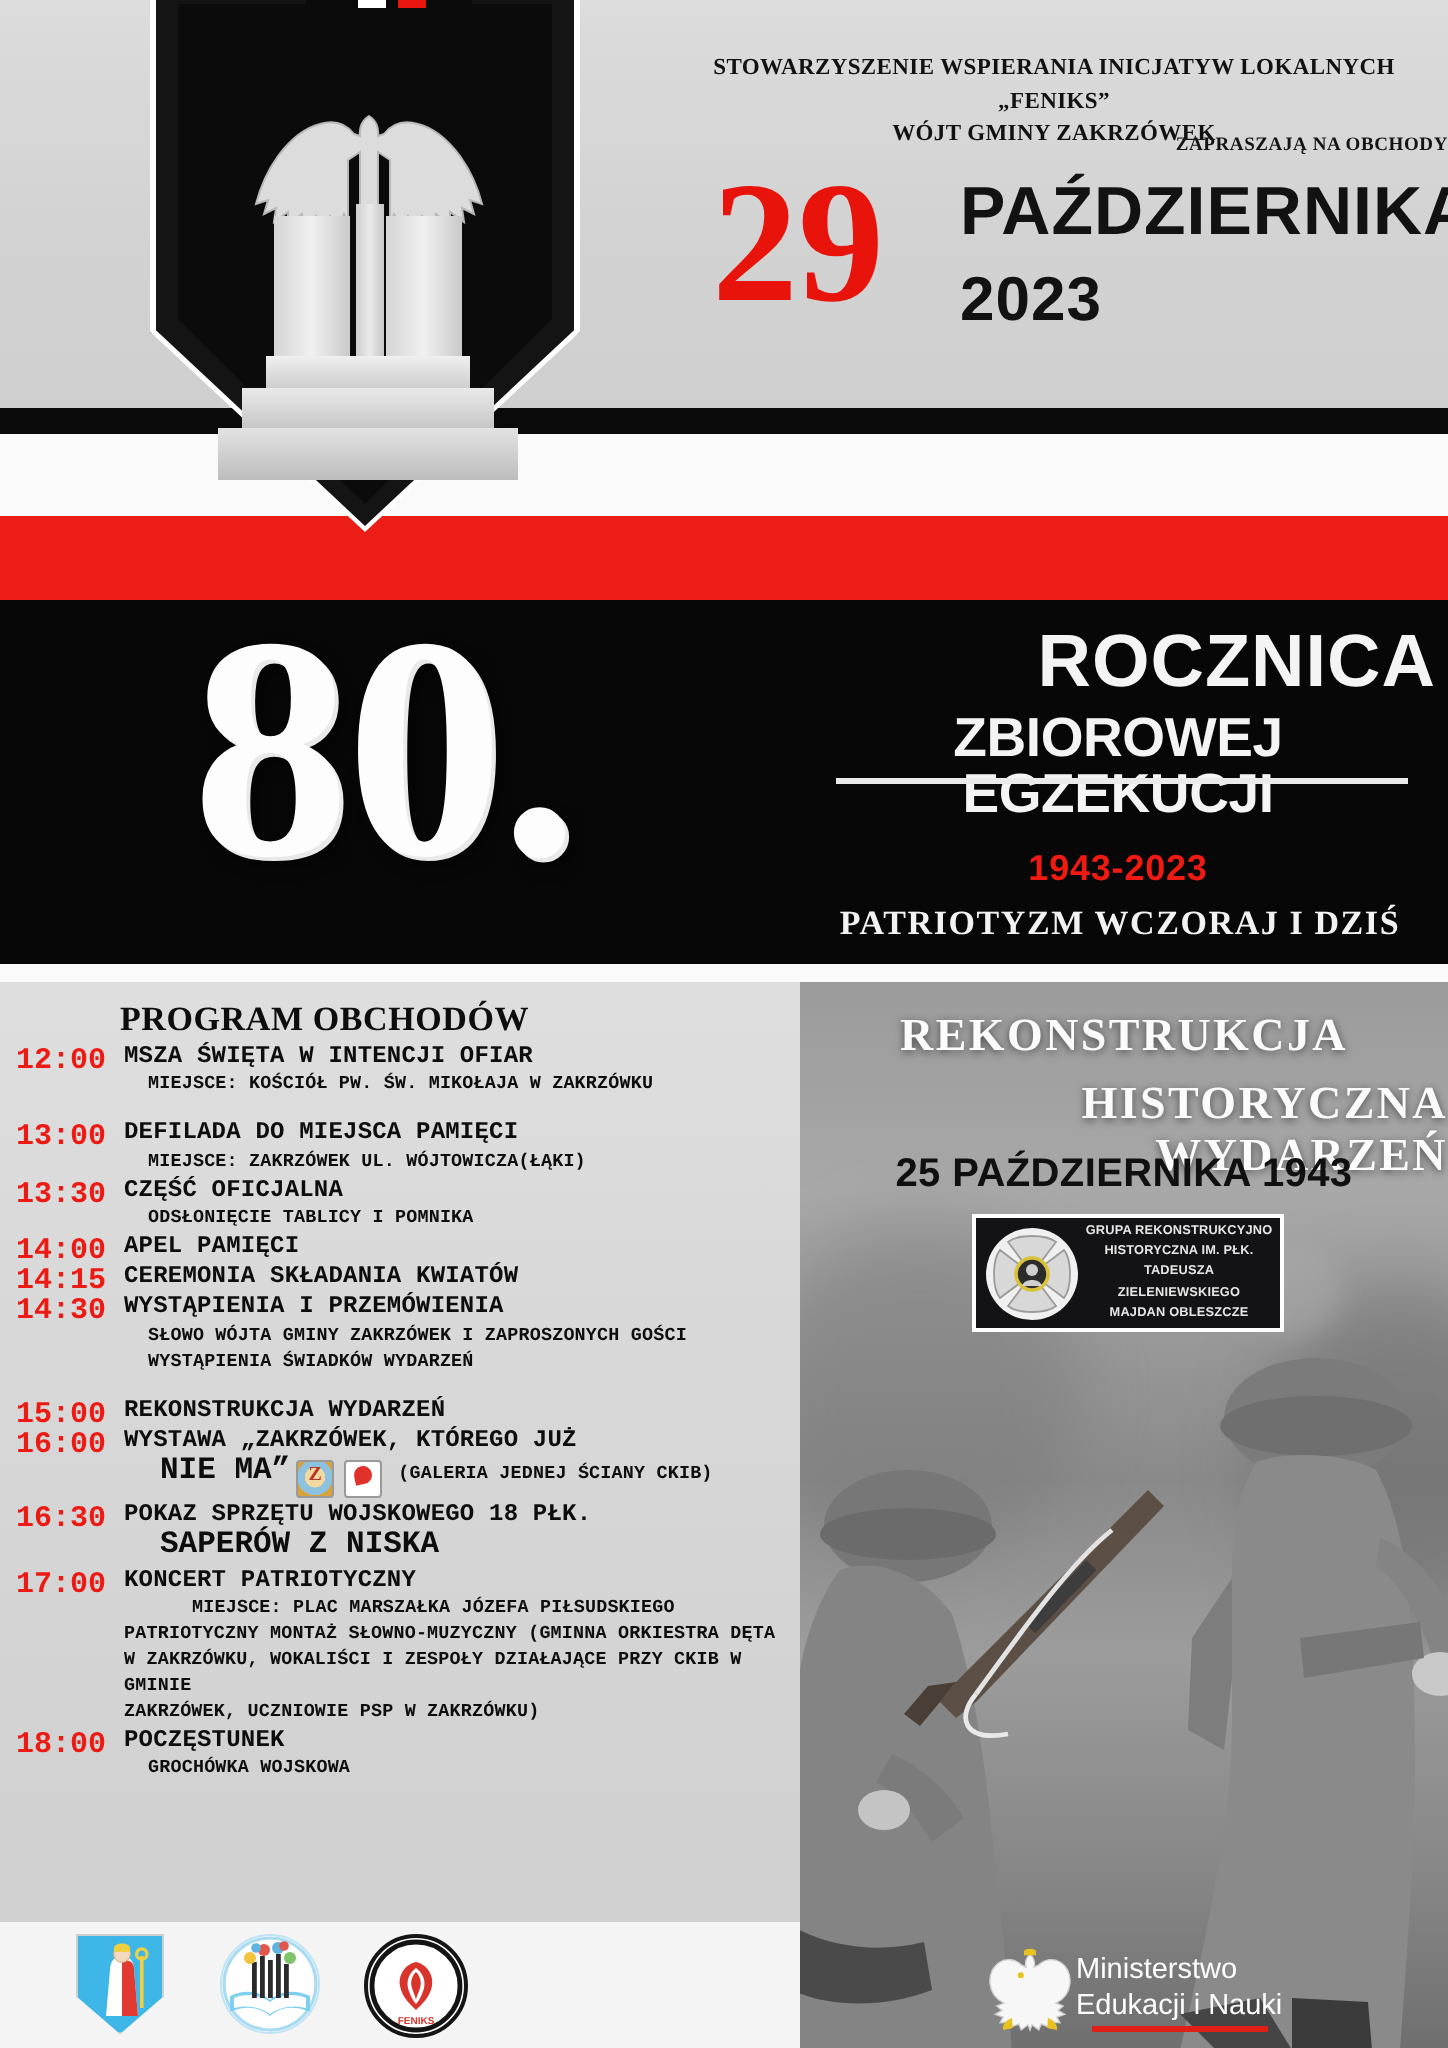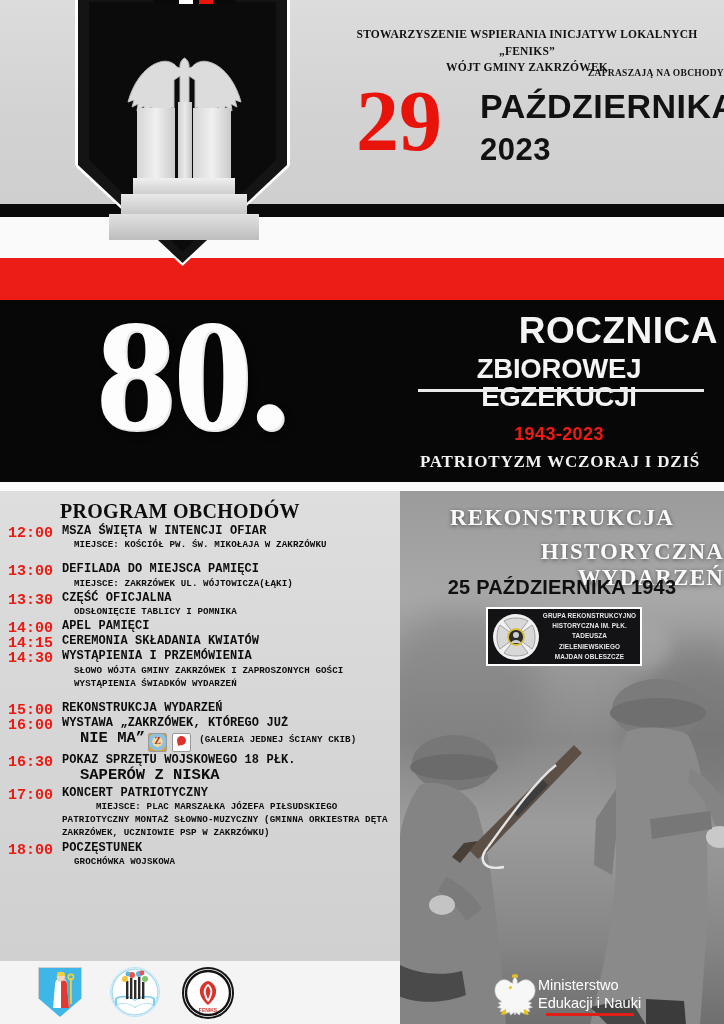--- a/index.html
+++ b/index.html
@@ -96,7 +96,7 @@
   .program{position:absolute;left:0;top:491px;width:400px;height:470px;
     background:linear-gradient(180deg,#dedede 0%,#d7d7d7 45%,#d0d0d0 100%);
     color:#0d0d0d;}
-  .prog-title{margin:9px 0 0 60px;font-size:20px;font-weight:bold;letter-spacing:.3px;}
+  .prog-title{margin:9px 0 0 60px;font-size:17px;font-weight:bold;letter-spacing:.3px;}
   .prog-list{margin:0;padding:0;list-style:none;font-family:Liberation Mono, monospace;}
   .pit{position:relative;padding-left:62px;margin-top:2px;}
   .pit.gap{margin-top:12px;}

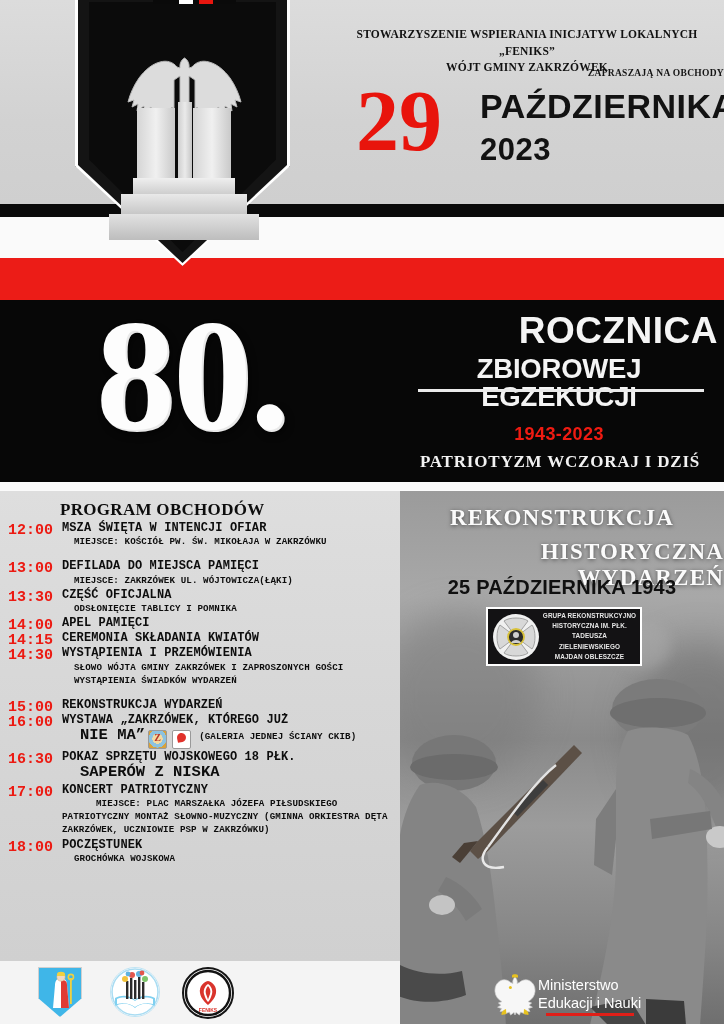--- a/index.html
+++ b/index.html
@@ -293,6 +293,7 @@
         <div class="ttl">KONCERT PATRIOTYCZNY</div>
         <div class="sub ind">MIEJSCE: PLAC MARSZAŁKA JÓZEFA PIŁSUDSKIEGO</div>
         <div class="sub wide">PATRIOTYCZNY MONTAŻ SŁOWNO-MUZYCZNY (GMINNA ORKIESTRA DĘTA</div>
+        <div class="sub wide">W ZAKRZÓWKU, WOKALIŚCI I ZESPOŁY DZIAŁAJĄCE PRZY CKIB W GMINIE</div>
         <div class="sub wide">ZAKRZÓWEK, UCZNIOWIE PSP W ZAKRZÓWKU)</div>
       </li>
 

